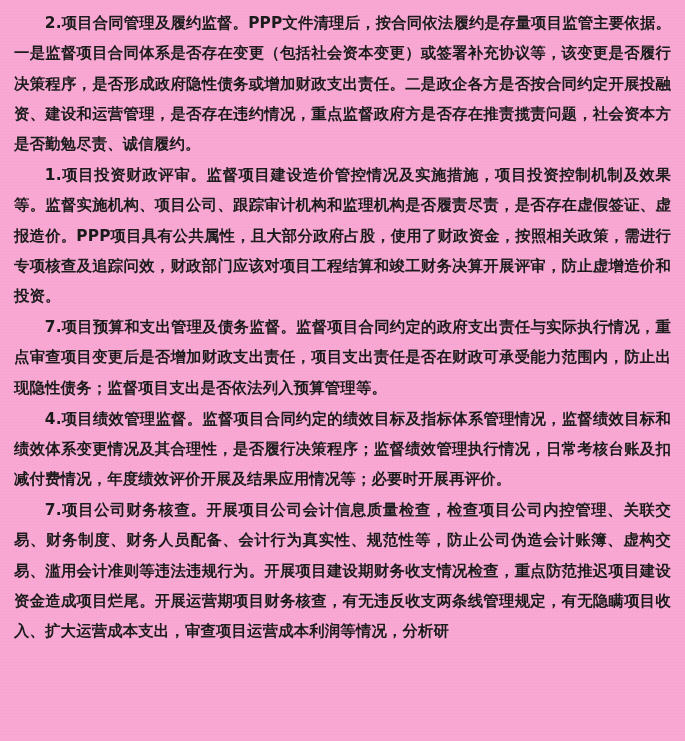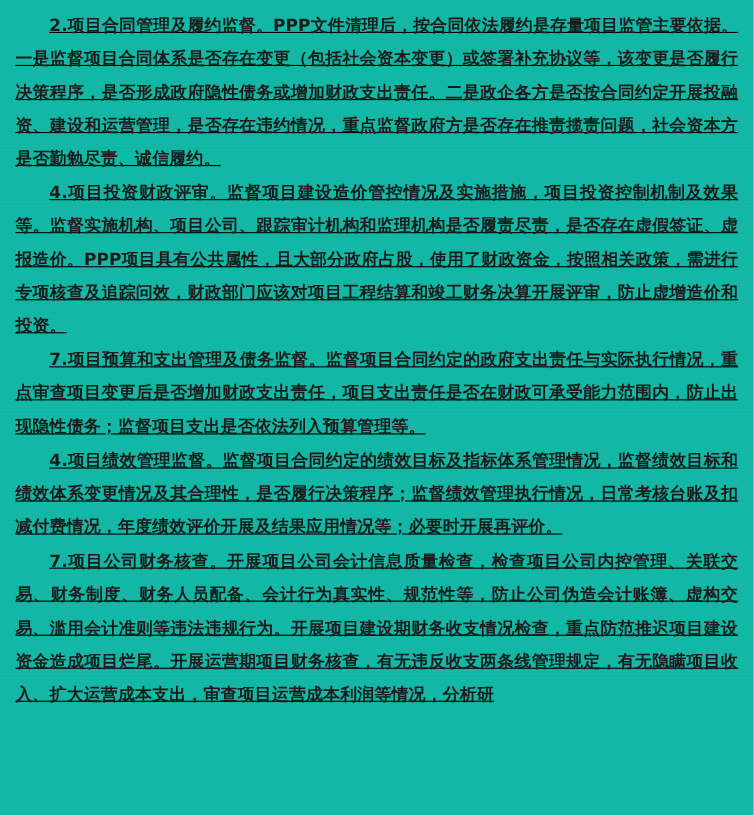--- a/index.html
+++ b/index.html
@@ -17,10 +17,9 @@
     position: relative;
     width: 685px;
     height: 741px;
-    background: #14b8a6;
+    background: #f9a8d4;
     padding: 0;
     box-sizing: border-box;
-    text-decoration: underline;
   }
   
   #page::before {

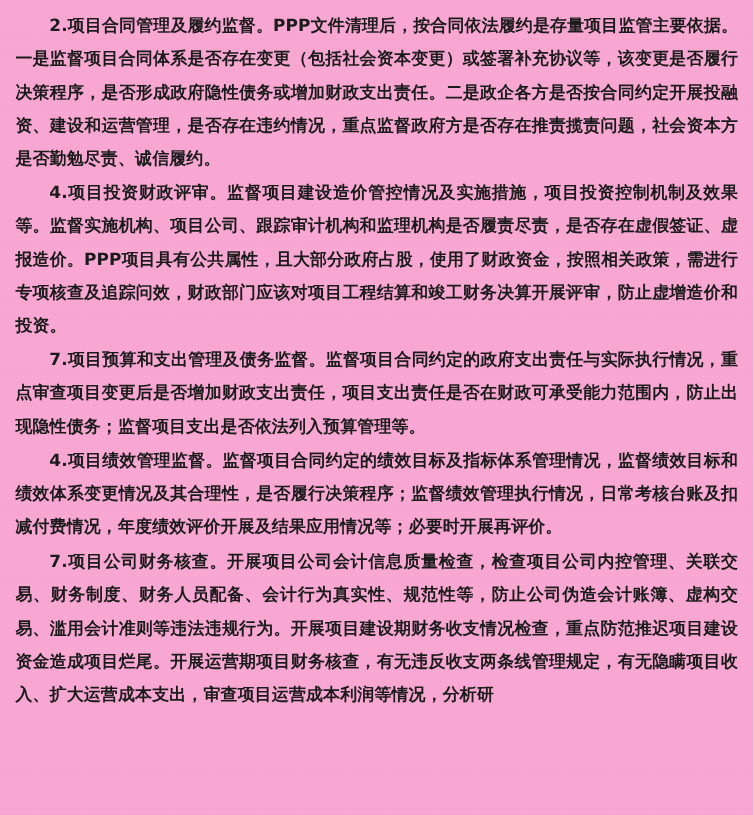--- a/index.html
+++ b/index.html
@@ -56,7 +56,7 @@
 <div id="page">
   <div id="doc-body">
     <p class="para">2.项目合同管理及履约监督。PPP文件清理后，按合同依法履约是存量项目监管主要依据。一是监督项目合同体系是否存在变更（包括社会资本变更）或签署补充协议等，该变更是否履行决策程序，是否形成政府隐性债务或增加财政支出责任。二是政企各方是否按合同约定开展投融资、建设和运营管理，是否存在违约情况，重点监督政府方是否存在推责揽责问题，社会资本方是否勤勉尽责、诚信履约。</p>
-    <p class="para">4.项目投资财政评审。监督项目建设造价管控情况及实施措施，项目投资控制机制及效果等。监督实施机构、项目公司、跟踪审计机构和监理机构是否履责尽责，是否存在虚假签证、虚报造价。PPP项目具有公共属性，且大部分政府占股，使用了财政资金，按照相关政策，需进行专项核查及追踪问效，财政部门应该对项目工程结算和竣工财务决算开展评审，防止虚增造价和投资。</p>
+    <p class="para">1.项目投资财政评审。监督项目建设造价管控情况及实施措施，项目投资控制机制及效果等。监督实施机构、项目公司、跟踪审计机构和监理机构是否履责尽责，是否存在虚假签证、虚报造价。PPP项目具有公共属性，且大部分政府占股，使用了财政资金，按照相关政策，需进行专项核查及追踪问效，财政部门应该对项目工程结算和竣工财务决算开展评审，防止虚增造价和投资。</p>
     <p class="para">7.项目预算和支出管理及债务监督。监督项目合同约定的政府支出责任与实际执行情况，重点审查项目变更后是否增加财政支出责任，项目支出责任是否在财政可承受能力范围内，防止出现隐性债务；监督项目支出是否依法列入预算管理等。</p>
     <p class="para">4.项目绩效管理监督。监督项目合同约定的绩效目标及指标体系管理情况，监督绩效目标和绩效体系变更情况及其合理性，是否履行决策程序；监督绩效管理执行情况，日常考核台账及扣减付费情况，年度绩效评价开展及结果应用情况等；必要时开展再评价。</p>
     <p class="para">7.项目公司财务核查。开展项目公司会计信息质量检查，检查项目公司内控管理、关联交易、财务制度、财务人员配备、会计行为真实性、规范性等，防止公司伪造会计账簿、虚构交易、滥用会计准则等违法违规行为。开展项目建设期财务收支情况检查，重点防范推迟项目建设资金造成项目烂尾。开展运营期项目财务核查，有无违反收支两条线管理规定，有无隐瞒项目收入、扩大运营成本支出，审查项目运营成本利润等情况，分析研</p>

